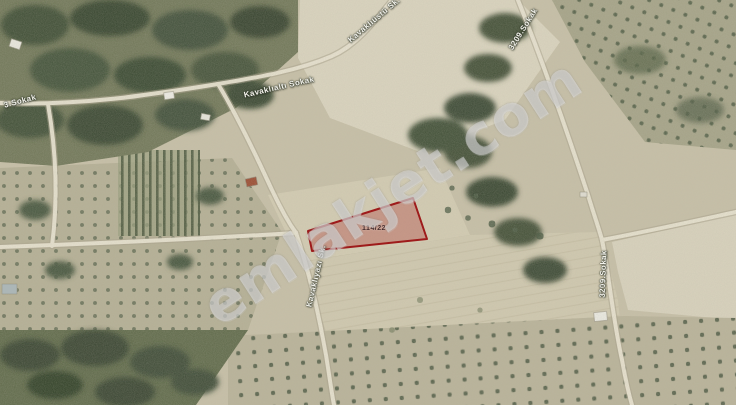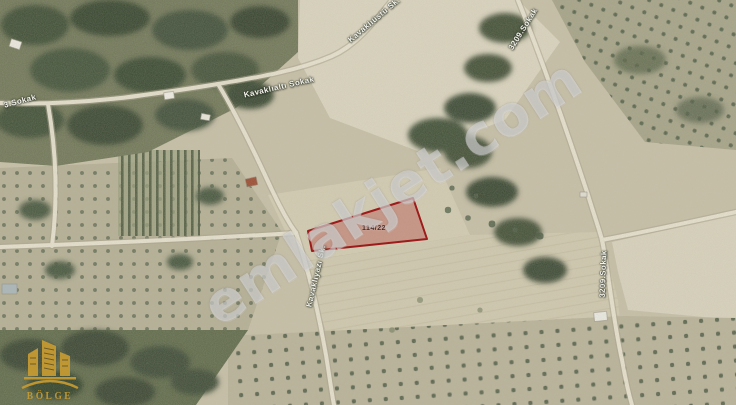--- a/index.html
+++ b/index.html
@@ -182,29 +182,6 @@
 
   <div id="watermark">emlakjet.com</div>
 
-  <div id="agency-logo">
-    <svg width="72" height="70" viewBox="0 0 64 70">
-      <g opacity=".95" fill="#c49a33">
-        <path d="M10 44 V22 L20 16 V44 Z"></path>
-        <path d="M24 44 V8 L38 14 V44 Z"></path>
-        <path d="M42 44 V20 L52 24 V44 Z"></path>
-        <rect x="6" y="45" width="52" height="2.5"></rect>
-        <g stroke="#2a2a1e" stroke-width="1" opacity=".55">
-          <line x1="26" y1="16" x2="36" y2="18"></line>
-          <line x1="26" y1="21" x2="36" y2="23"></line>
-          <line x1="26" y1="26" x2="36" y2="28"></line>
-          <line x1="26" y1="31" x2="36" y2="33"></line>
-          <line x1="26" y1="36" x2="36" y2="38"></line>
-          <line x1="12" y1="26" x2="18" y2="26"></line>
-          <line x1="12" y1="32" x2="18" y2="32"></line>
-          <line x1="44" y1="28" x2="50" y2="28"></line>
-          <line x1="44" y1="34" x2="50" y2="34"></line>
-        </g>
-        <path d="M4 56 Q32 42 60 56" fill="none" stroke-width="2.5" stroke="#c49a33"></path>
-        <text x="32" y="67" text-anchor="middle" font-family="Liberation Serif, serif" font-size="9.5" letter-spacing="2.5" font-weight="700">BÖLGE</text>
-      </g>
-    </svg>
-  </div>
 
 </div>
 

